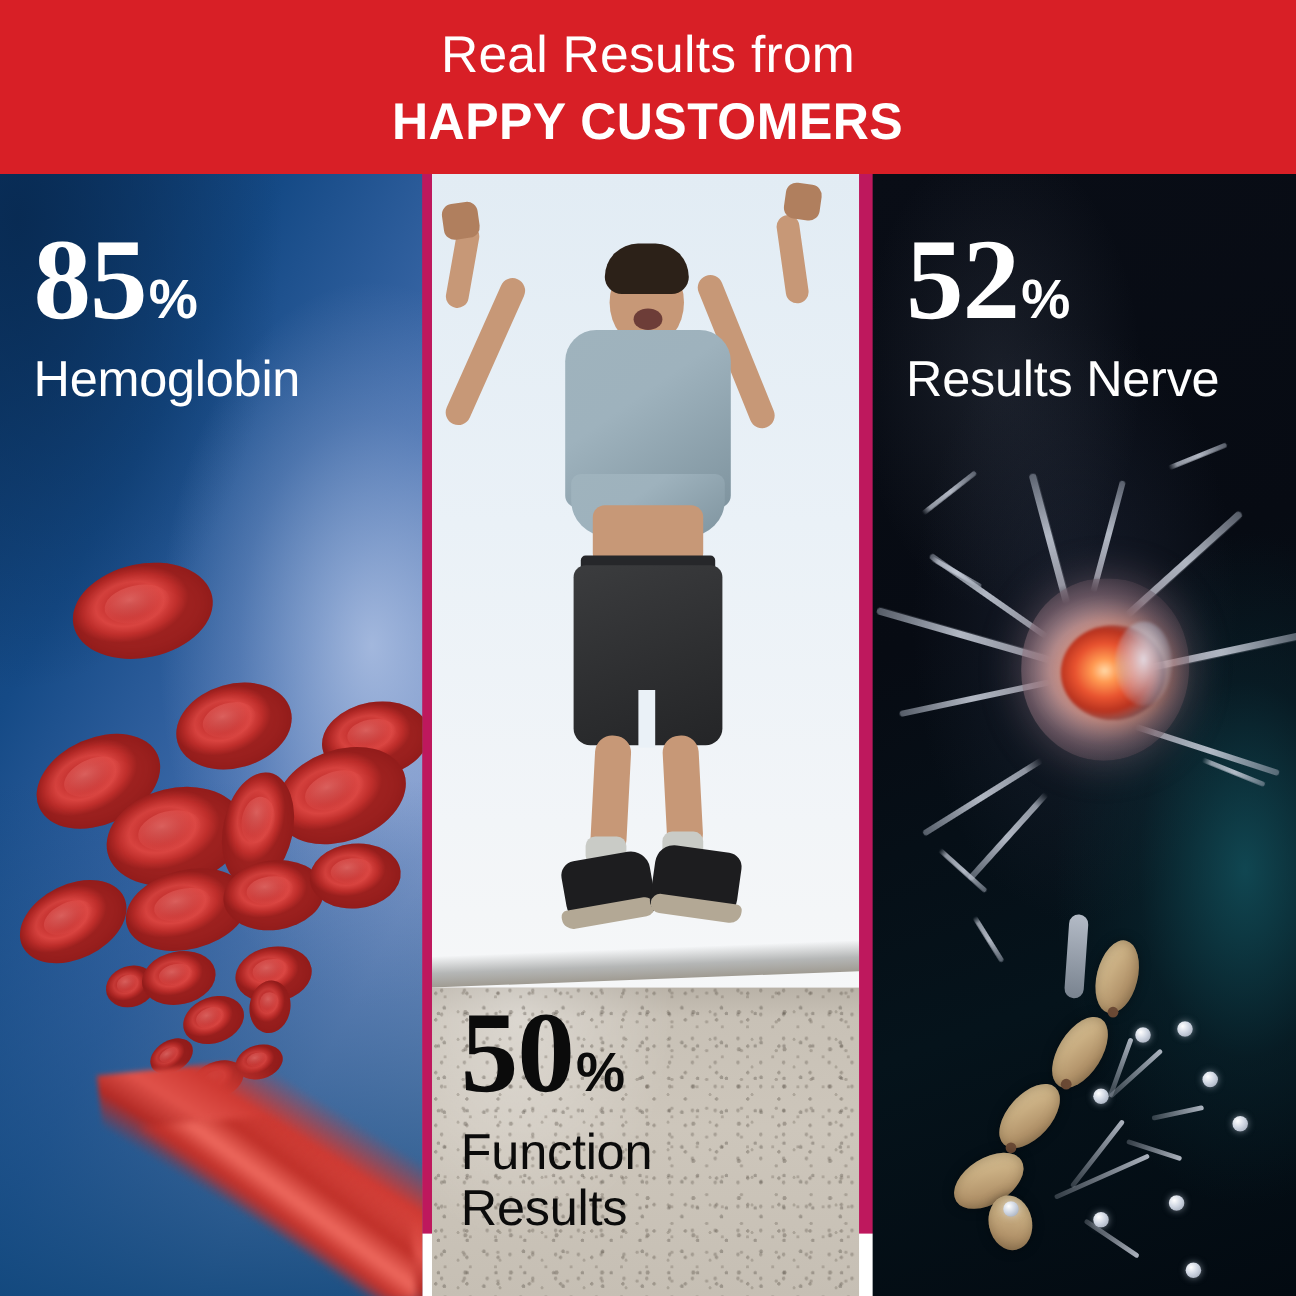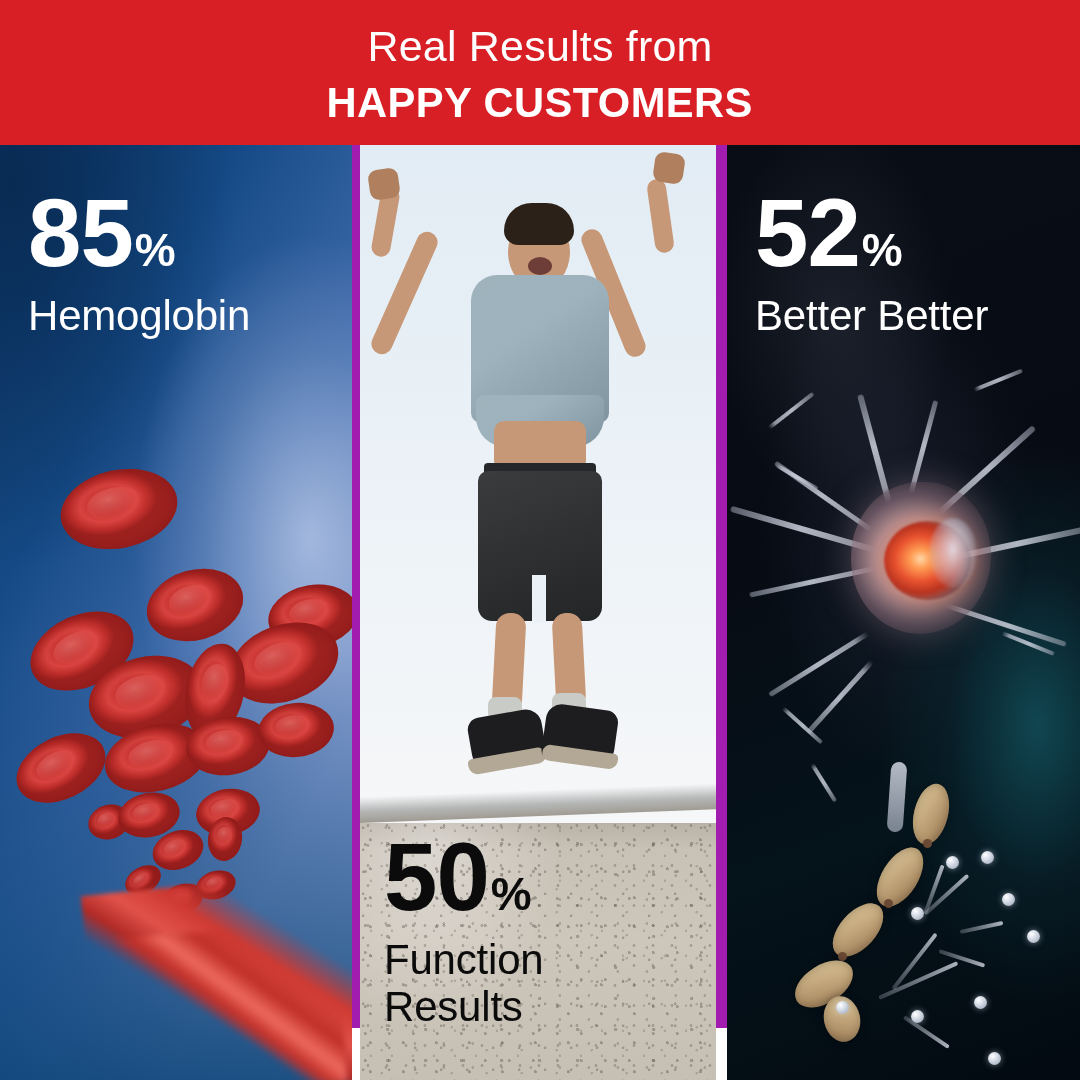--- a/index.html
+++ b/index.html
@@ -13,7 +13,7 @@
   .poster {
     position:relative;
     width:1080px; height:1028px;
-    background:#a21caf;
+    background:#be185d;
   }
 
   

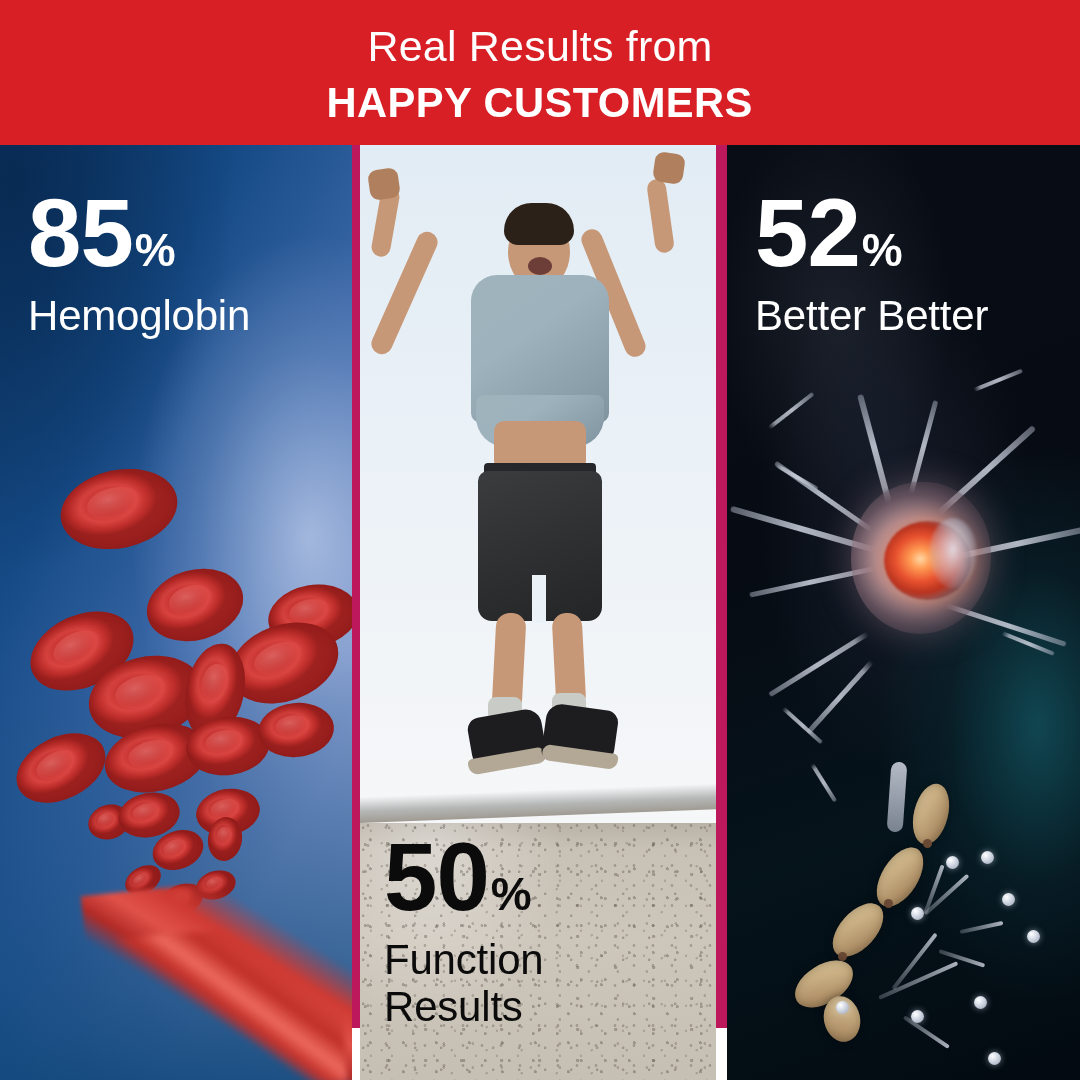--- a/index.html
+++ b/index.html
@@ -66,6 +66,7 @@
   .stat-number {
     font-size:96px; font-weight:700;
     letter-spacing:-1px;
+    font-family:Liberation Serif, serif;
   }
   .stat-pct {
     font-size:46px; font-weight:700;

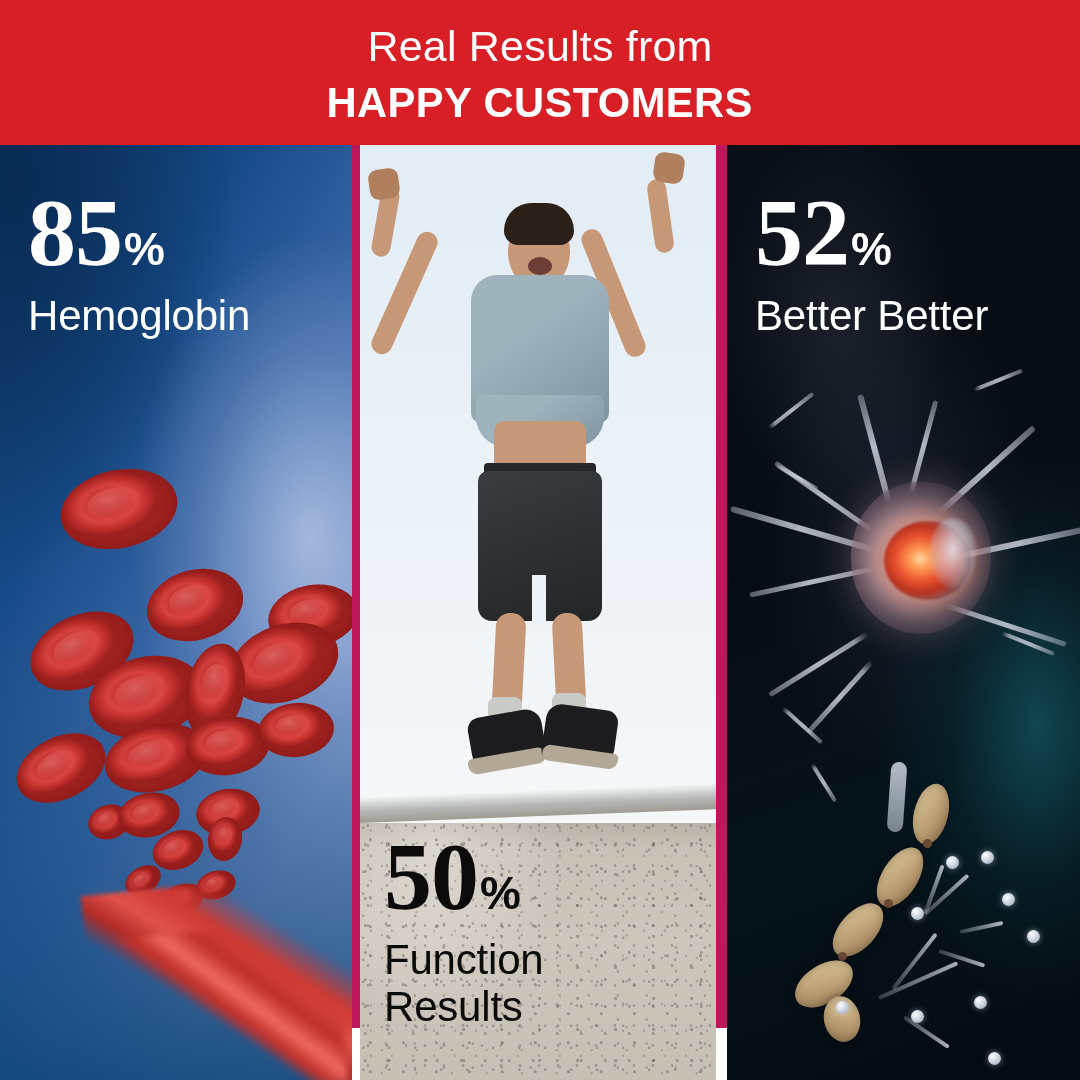--- a/index.html
+++ b/index.html
@@ -398,7 +398,7 @@
           <span class="stat-pct">%</span>
         </div>
         <div class="stat-label">
-          <div>Better Better</div>
+          <div>Results Nerve</div>
         </div>
       </div>
     </div>

